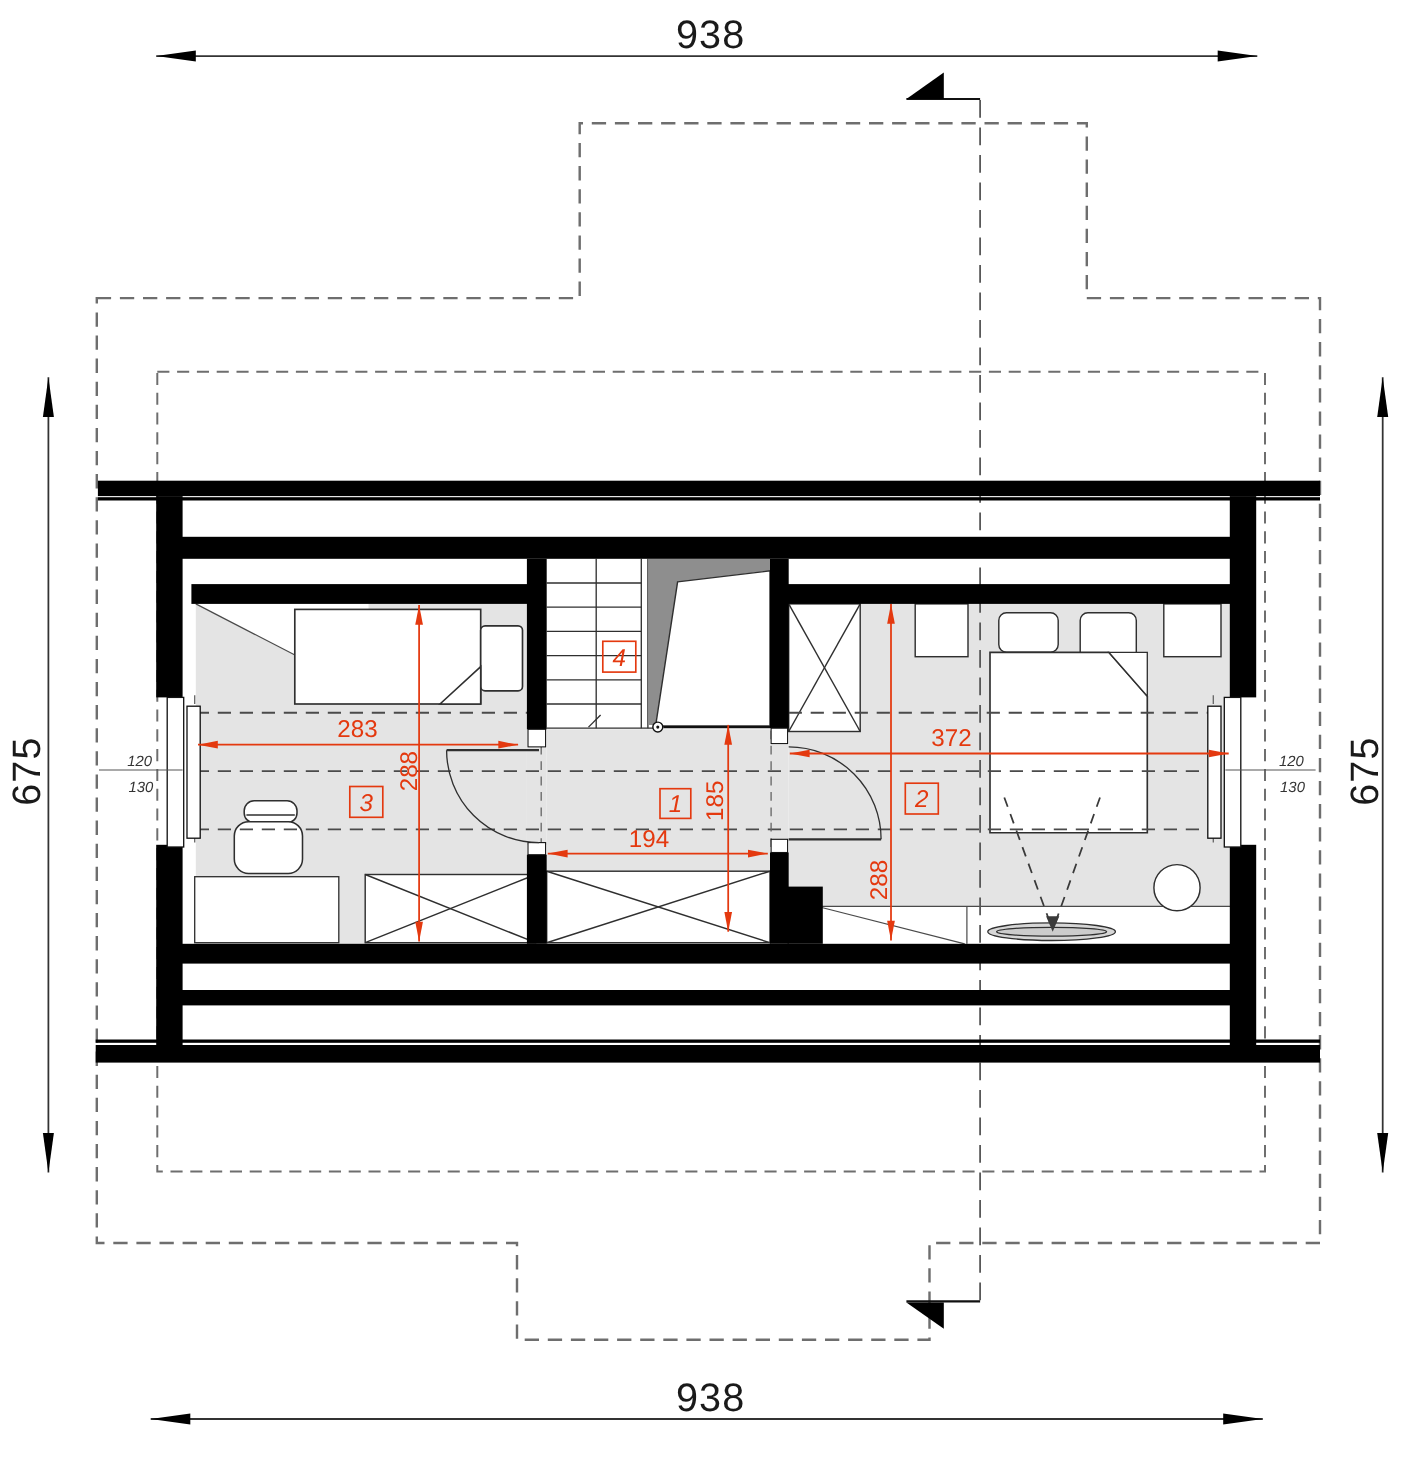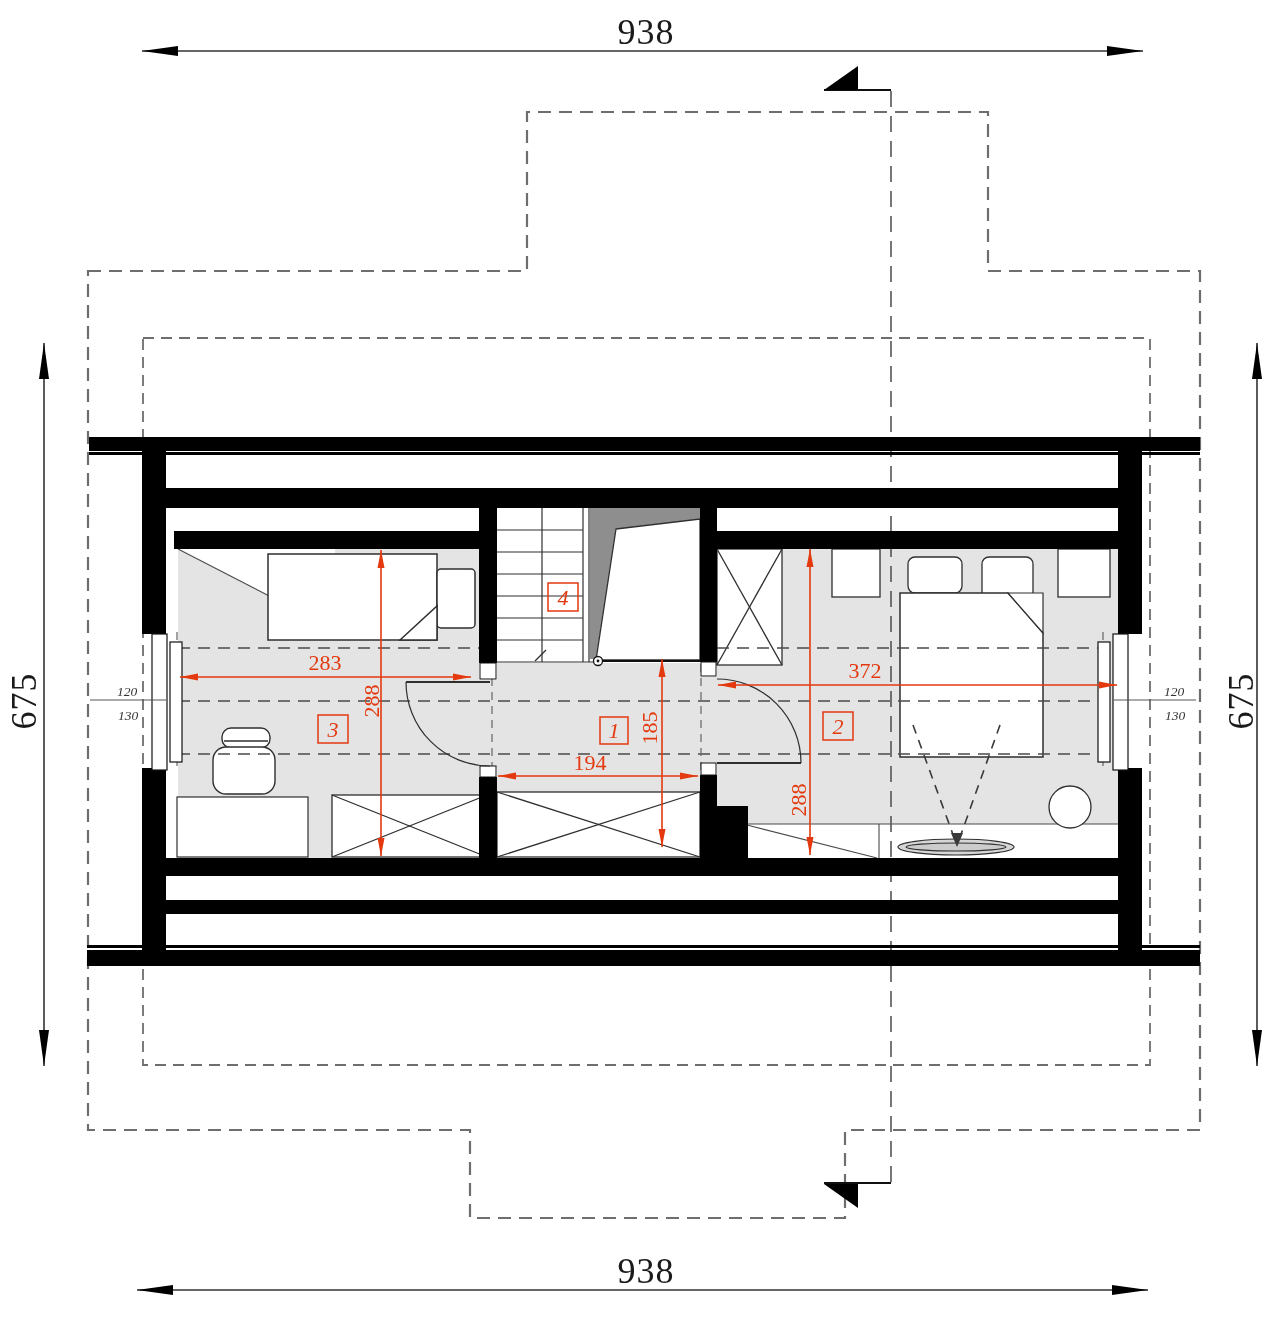--- a/index.html
+++ b/index.html
@@ -4,7 +4,7 @@
 <style>
   html,body{margin:0;padding:0;background:#ffffff;}
   .canvas{position:relative;width:1280px;height:1330px;background:#fff;overflow:hidden;
-          font-family:Liberation Serif, serif;}
+          font-family:Liberation Sans, sans-serif;}
   svg{position:absolute;left:0;top:0;}
   text{fill:#1a1a1a;}
   .dim-big{font-size:36px;letter-spacing:1px;}

